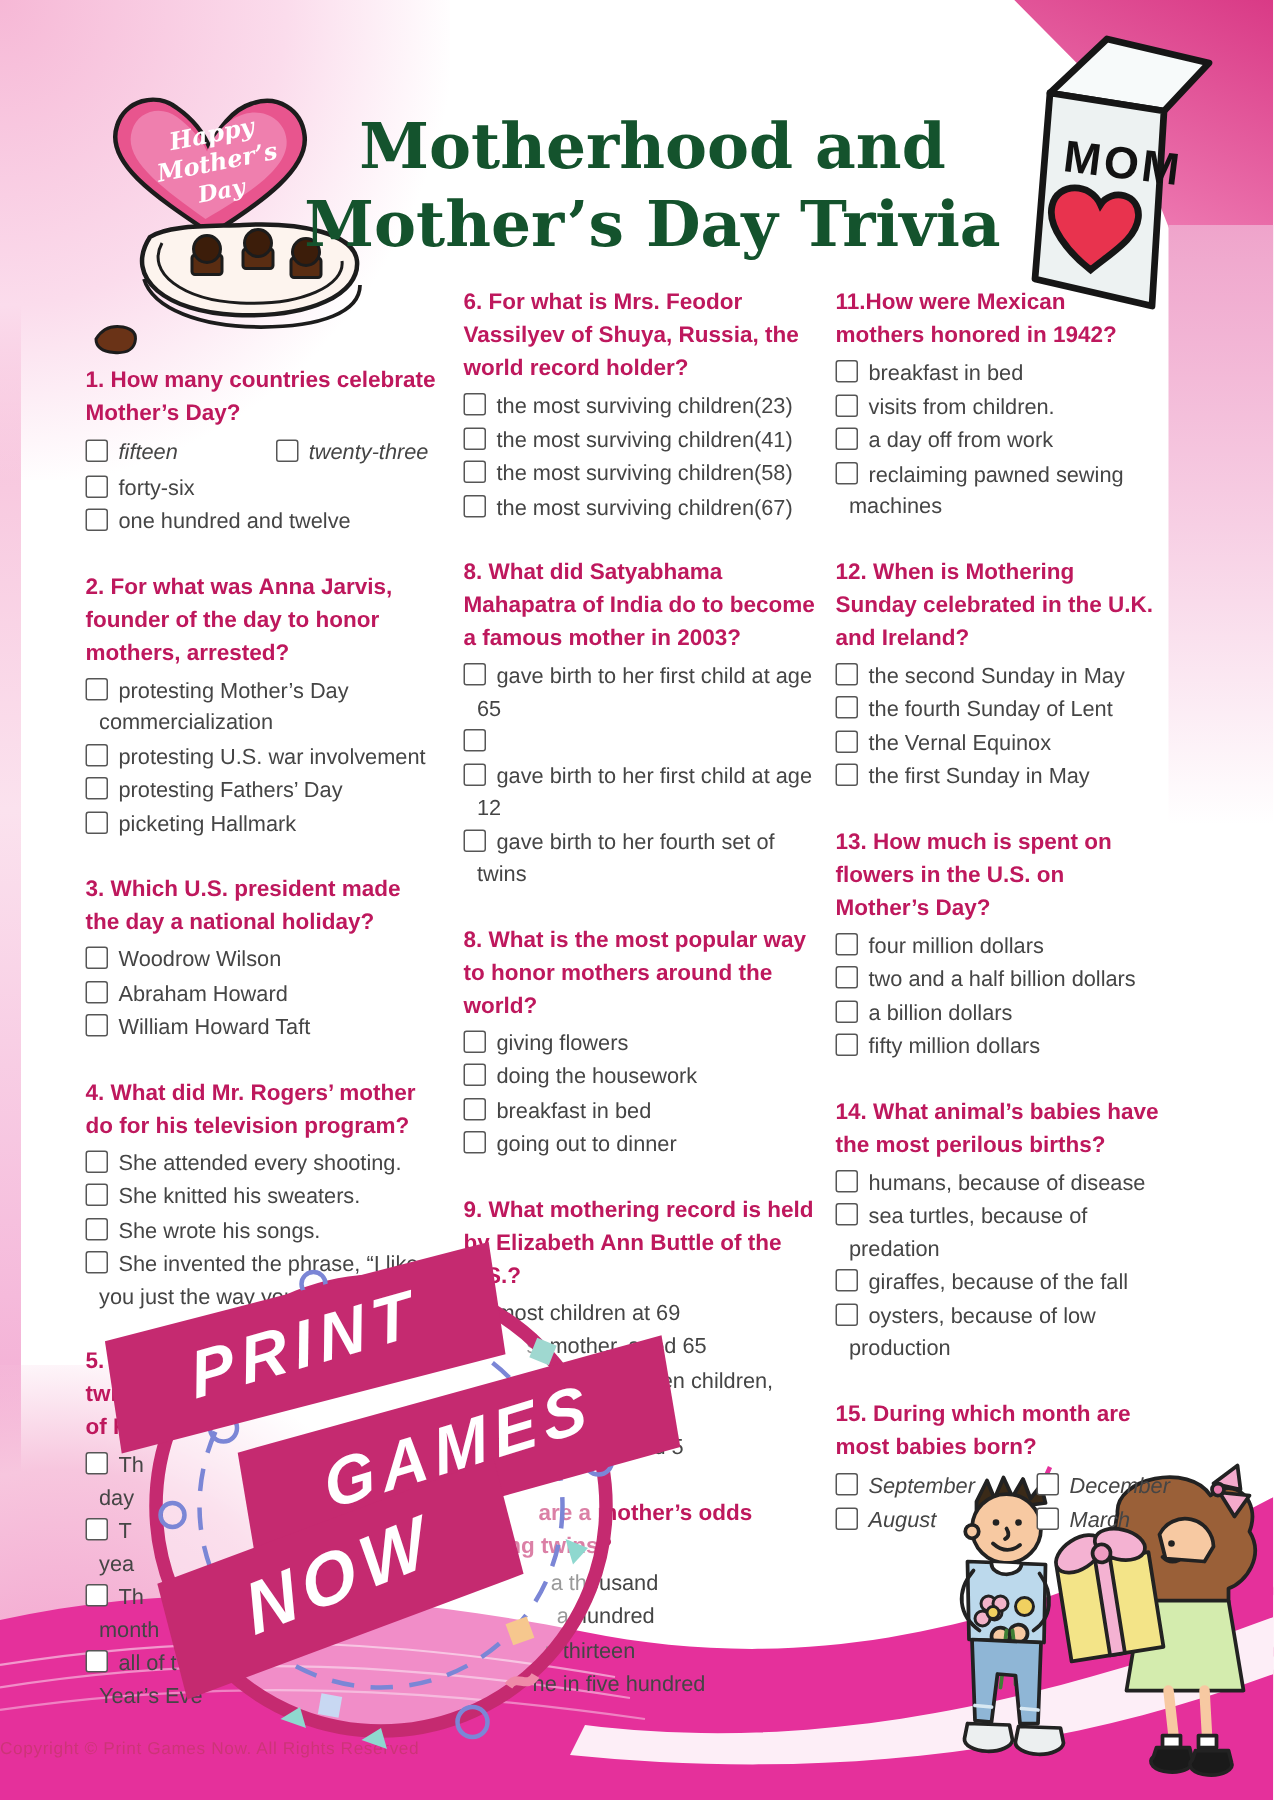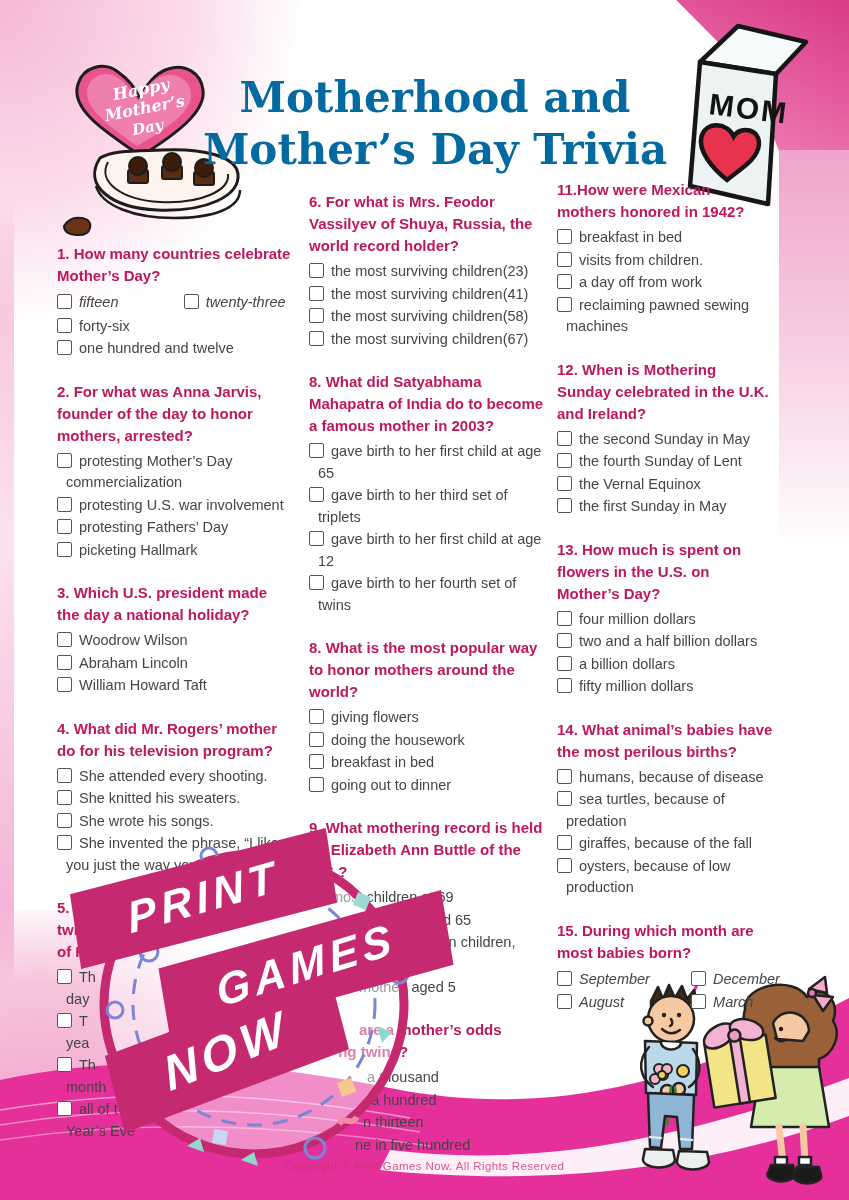--- a/index.html
+++ b/index.html
@@ -23,7 +23,7 @@
 
   
   .title{position:absolute;left:195px;top:72px;width:480px;text-align:center;z-index:2;
-    font-family:"DejaVu Serif",serif;font-weight:bold;font-size:42px;line-height:52px;color:#0369a1;}
+    font-family:"DejaVu Serif",serif;font-weight:bold;font-size:42px;line-height:52px;color:#14532d;}
   .choco-svg{position:absolute;left:42px;top:58px;z-index:2;}
   .mom-card{position:absolute;left:672px;top:18px;z-index:2;}
 

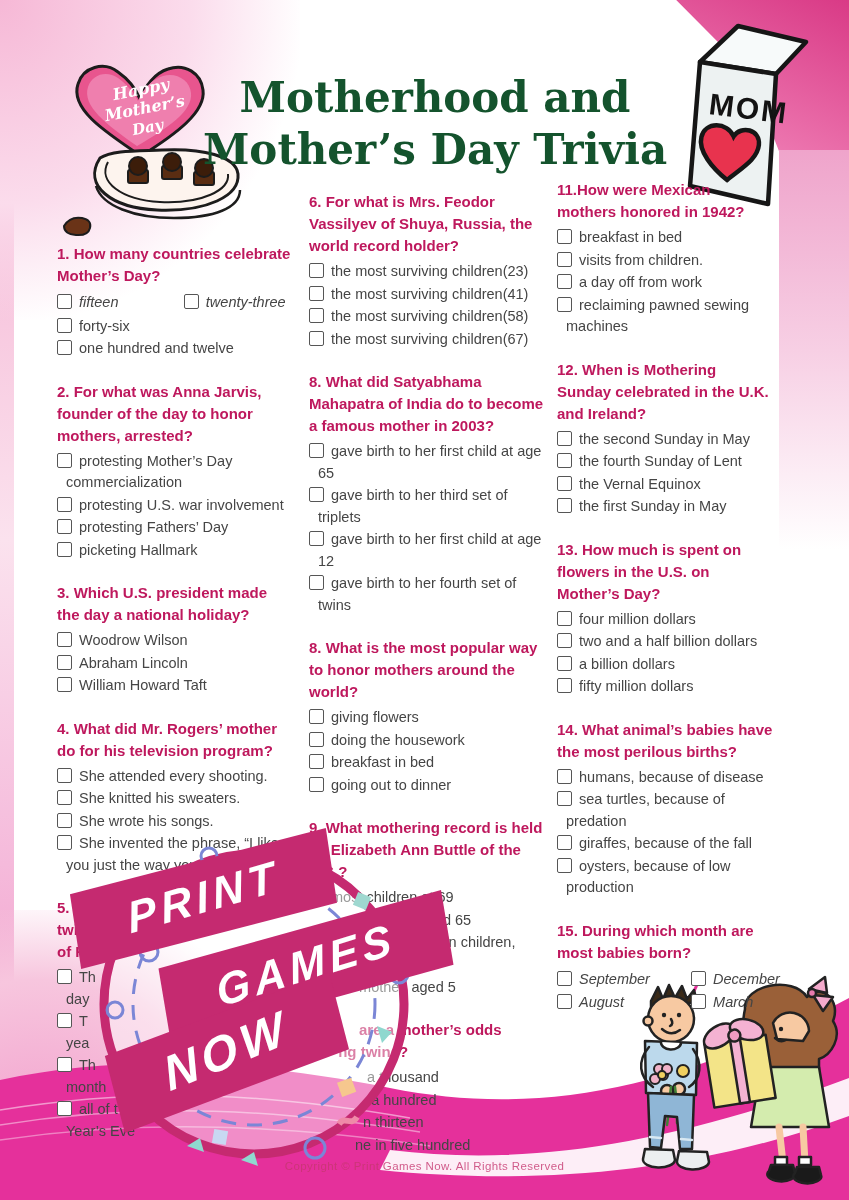--- a/index.html
+++ b/index.html
@@ -31,7 +31,7 @@
   .col{position:absolute;z-index:3;}
   .col1{left:57px;top:243px;width:252px;}
   .col2{left:309px;top:191px;width:252px;}
-  .col3{left:557px;top:179px;width:268px;}
+  .col3{left:557px;top:191px;width:268px;}
   .qblock{margin-bottom:21px;}
   .q-text{font-weight:bold;font-size:15px;line-height:22px;color:#be185d;
     margin-bottom:4px;white-space:pre-line;}

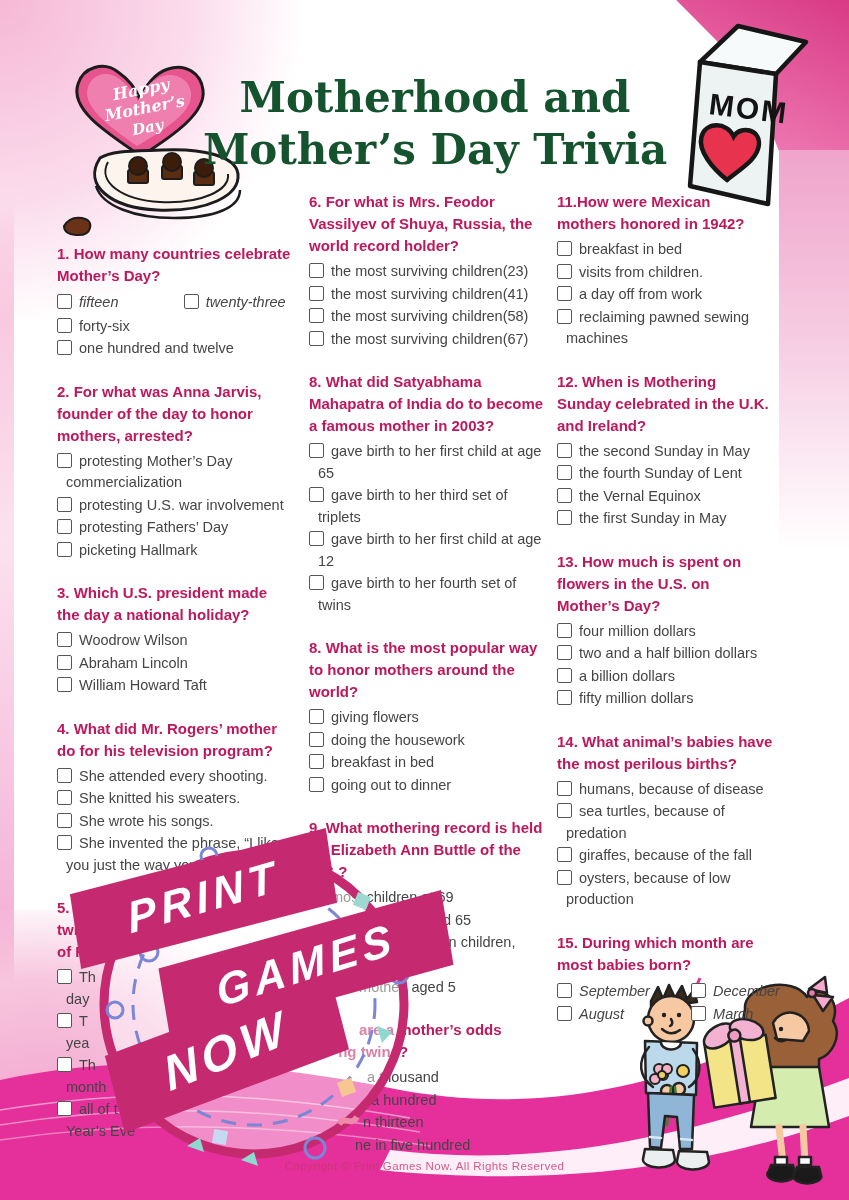--- a/index.html
+++ b/index.html
@@ -280,8 +280,7 @@
   <div class="opt"><span class="cb"></span><span class="lbl">gave birth to her first child at age
 65</span></div>
 
-  <div class="opt"><span class="cb"></span><span class="lbl">gave birth to her third set of
-triplets</span></div>
+  <div class="opt"><span class="cb"></span></div>
 
   <div class="opt"><span class="cb"></span><span class="lbl">gave birth to her first child at age
 12</span></div>

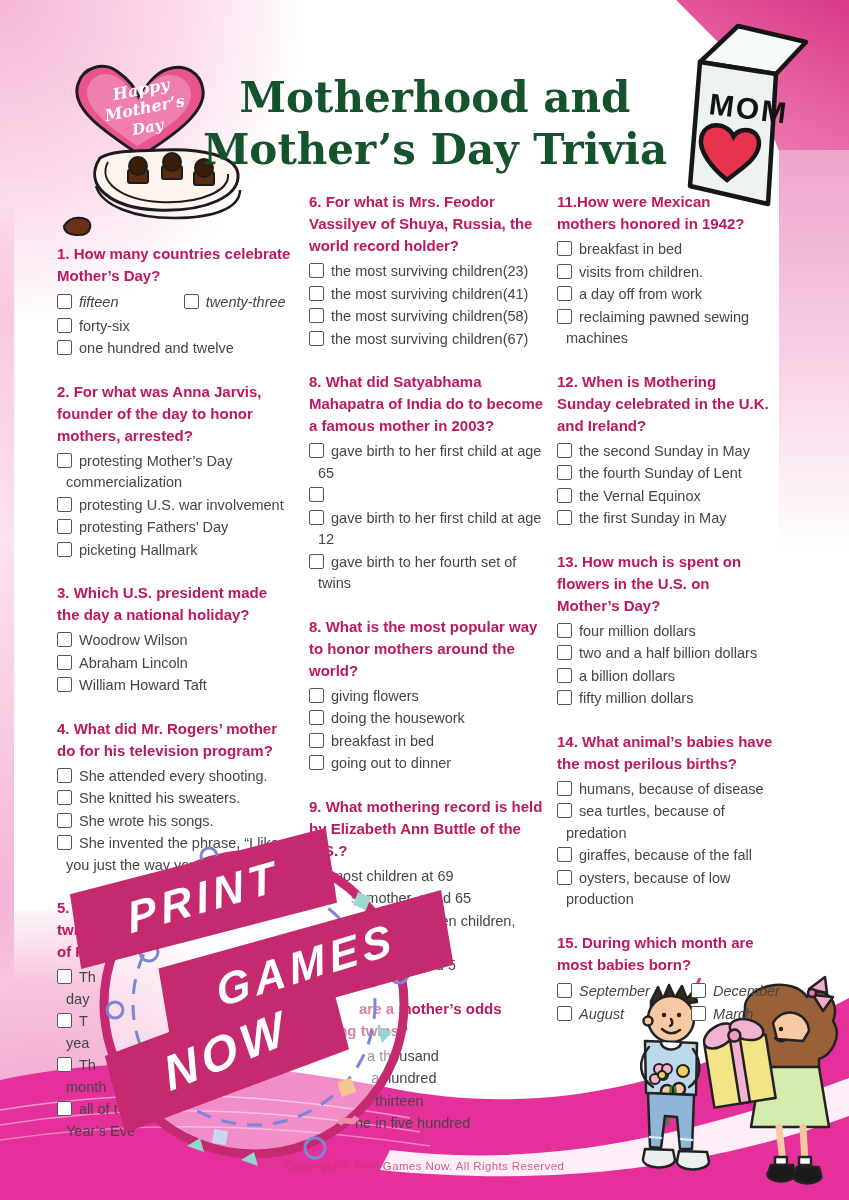--- a/index.html
+++ b/index.html
@@ -216,7 +216,7 @@
   <div class="opt"><span class="cb"></span><span class="lbl">Woodrow Wilson</span></div>
 
 
-  <div class="opt"><span class="cb"></span><span class="lbl">Abraham Lincoln</span></div>
+  <div class="opt"><span class="cb"></span><span class="lbl">Abraham Howard</span></div>
 
   <div class="opt"><span class="cb"></span><span class="lbl">William Howard Taft</span></div>
 </div>

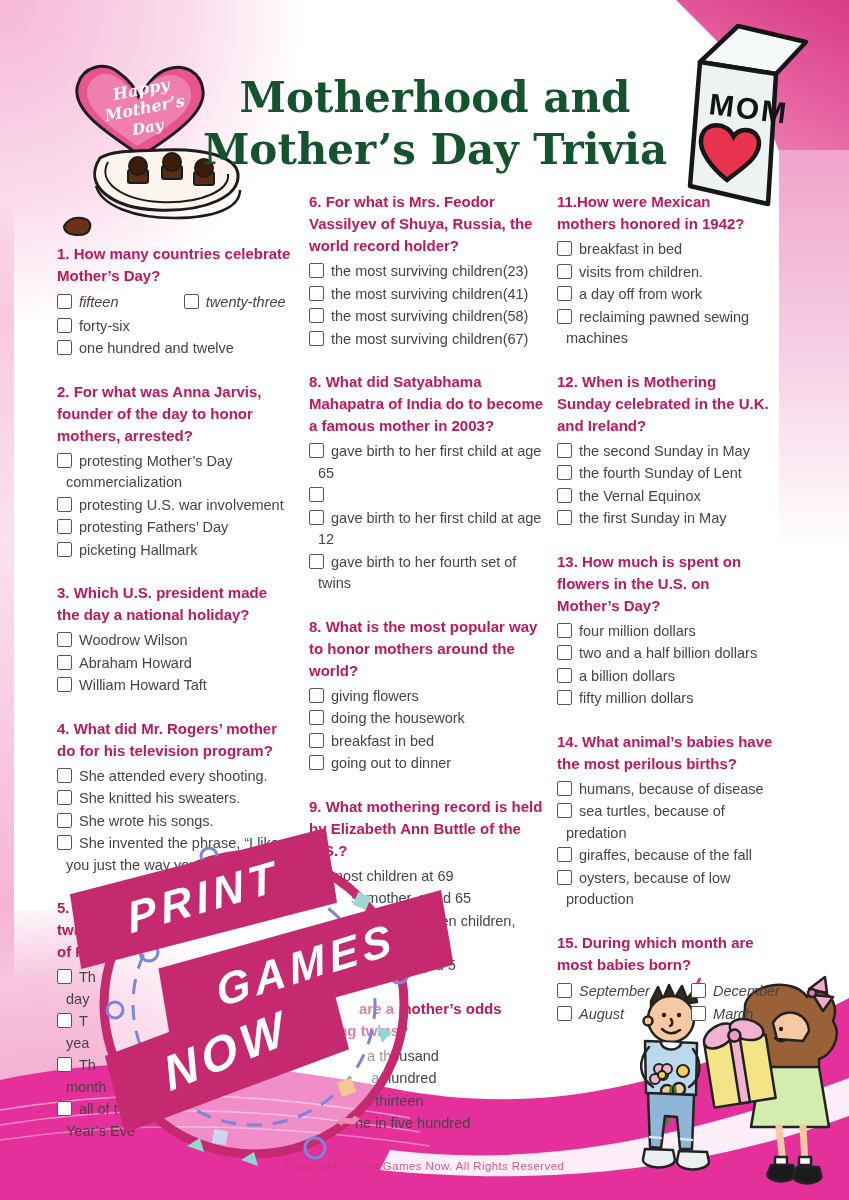--- a/index.html
+++ b/index.html
@@ -55,7 +55,7 @@
   .r-now{left:48px;top:180px;transform:rotate(-22deg) skewX(-6deg);font-size:48px;}
 
   
-  .footer{position:absolute;left:0;right:0;bottom:28px;text-align:center;z-index:4;
+  .footer{position:absolute;left:0;right:0;bottom:28px;z-index:4;
     font-size:11.5px;letter-spacing:.4px;color:#c6366f;opacity:.8;}
 </style>
 </head>

